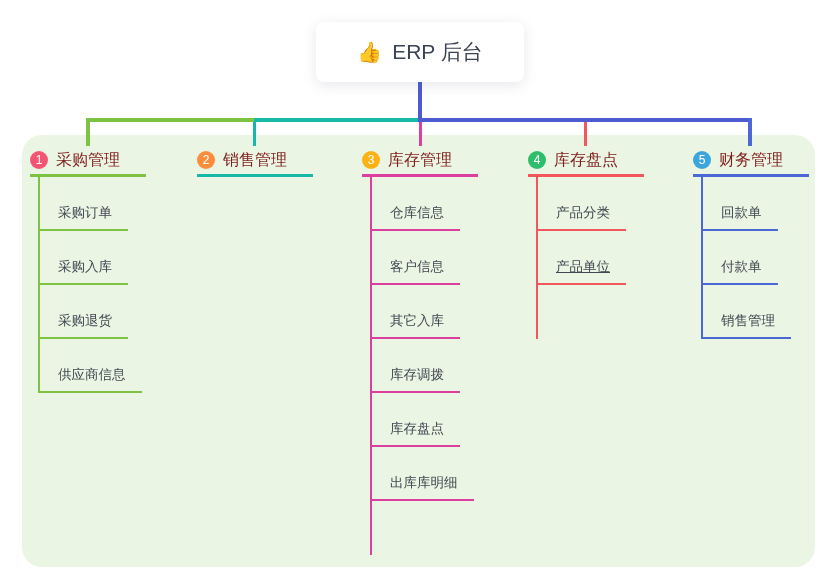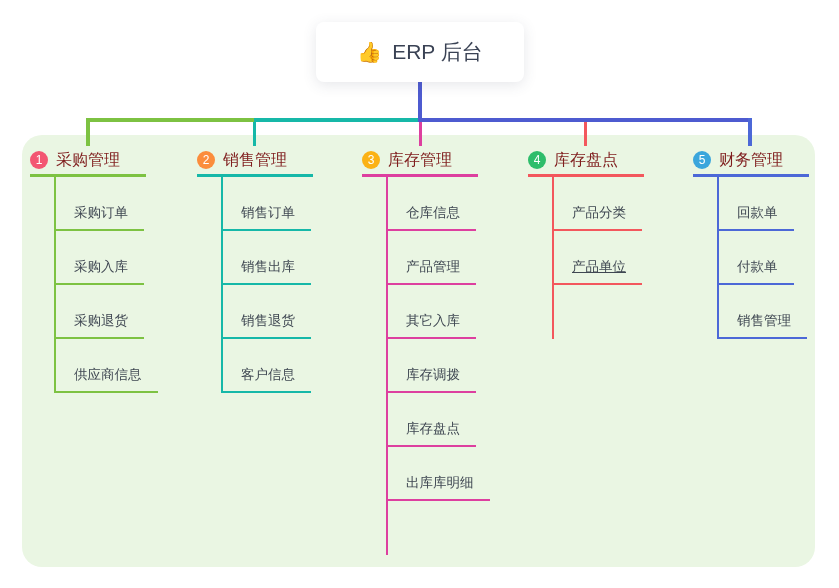--- a/index.html
+++ b/index.html
@@ -32,7 +32,7 @@
     background:#999;
   }
   .branch-label { font-size:16px; color:#7f1d1d; white-space:nowrap; font-weight:500; }
-  .children { position:relative; margin-left:24px; }
+  .children { position:relative; margin-left:8px; }
   .vline { position:absolute; left:0; top:0; width:2px; background:#999; }
   .branch-b1 .vline, .branch-b2 .vline { height:216px; }
   .branch-b3 .vline { height:378px; }

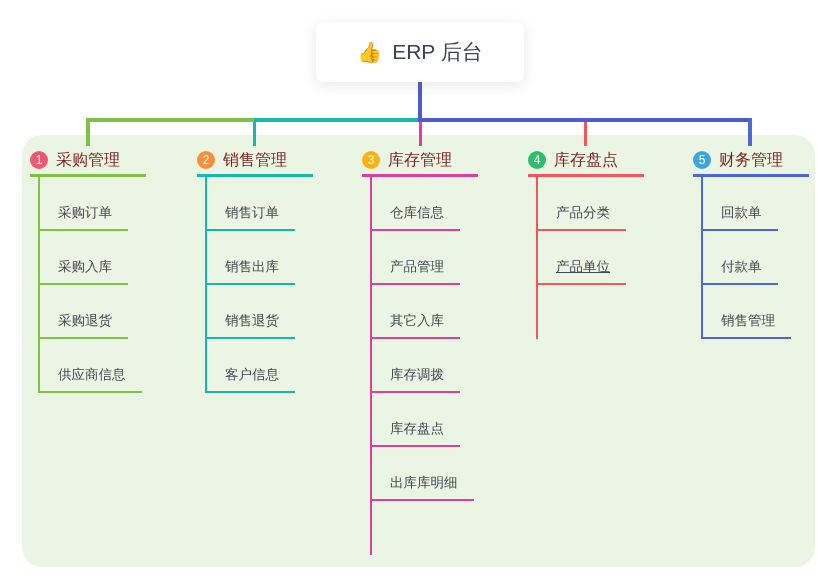--- a/index.html
+++ b/index.html
@@ -90,21 +90,6 @@
     <span class="badge" style="background-color: rgb(251, 141, 60);">2</span>
     <span class="branch-label">销售管理</span>
   </div>
-  <div class="children">
-    <div class="vline" style="background-color: rgb(22, 184, 168);"></div>
-    <div class="child">
-        <span class="child-inner" style="border-bottom-color: rgb(22, 184, 168);">销售订单</span>
-      </div>
-    <div class="child">
-        <span class="child-inner" style="border-bottom-color: rgb(22, 184, 168);">销售出库</span>
-      </div>
-    <div class="child">
-        <span class="child-inner" style="border-bottom-color: rgb(22, 184, 168);">销售退货</span>
-      </div>
-    <div class="child">
-        <span class="child-inner" style="border-bottom-color: rgb(22, 184, 168);">客户信息</span>
-      </div>
-  </div>
 </div>
 
 <div class="branch branch-b3" style="left:362px;">

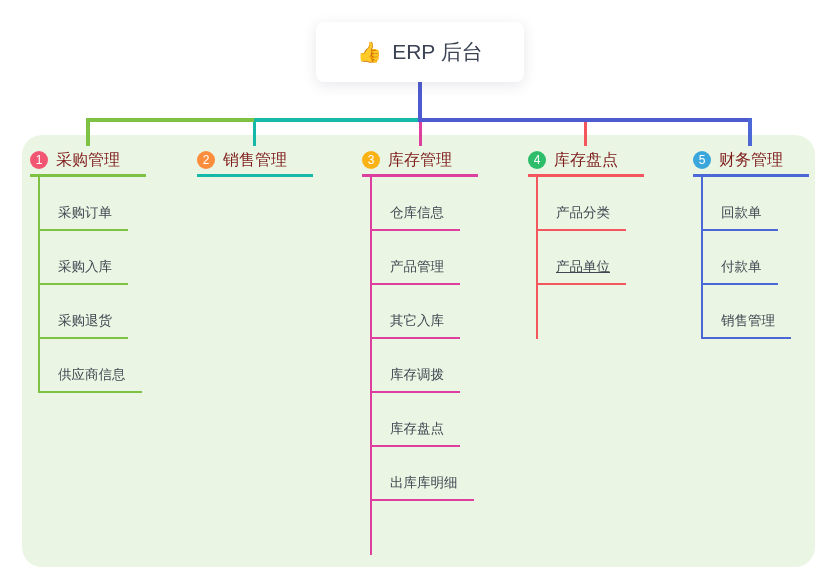--- a/index.html
+++ b/index.html
@@ -103,7 +103,7 @@
         <span class="child-inner" style="border-bottom-color: rgb(221, 63, 159);">仓库信息</span>
       </div>
     <div class="child">
-        <span class="child-inner" style="border-bottom-color: rgb(221, 63, 159);">产品管理</span>
+        <span class="child-inner" style="border-bottom-color: rgb(221, 63, 159);">客户信息</span>
       </div>
     <div class="child">
         <span class="child-inner" style="border-bottom-color: rgb(221, 63, 159);">其它入库</span>

